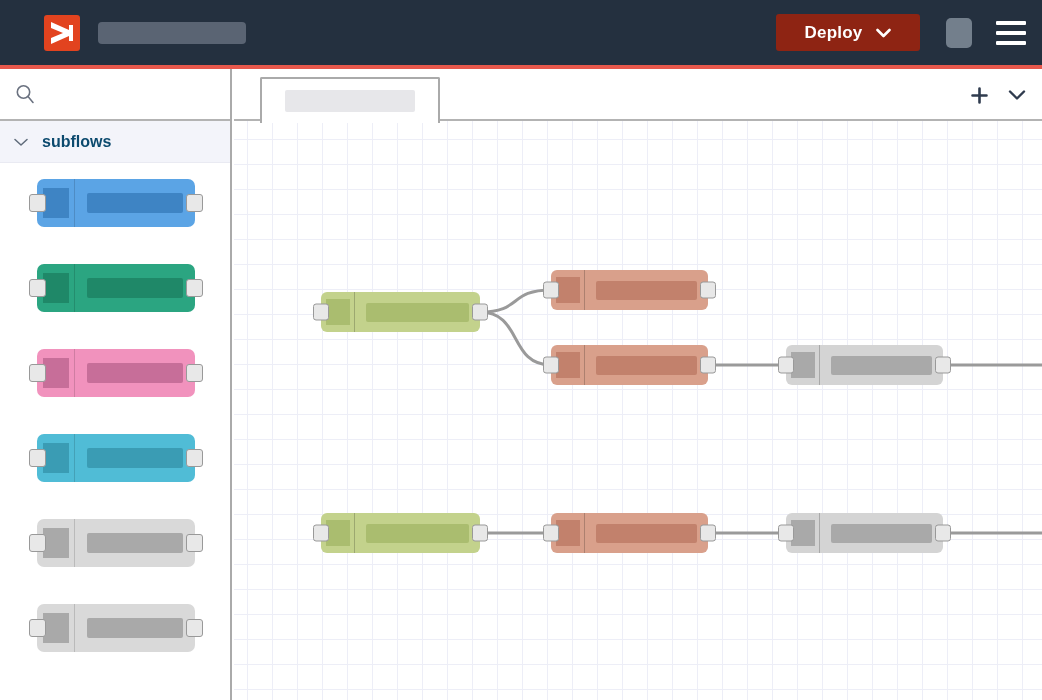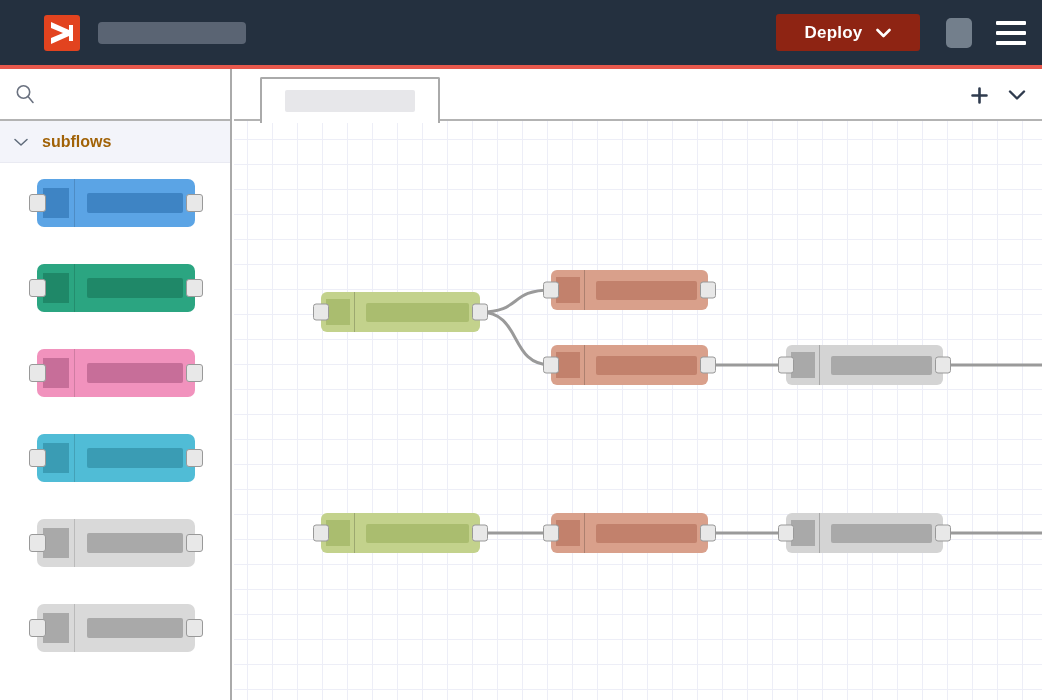--- a/index.html
+++ b/index.html
@@ -75,7 +75,7 @@
     border-bottom: 1px solid #e9eaf2;
   }
   .category-label {
-    font-size: 16px; font-weight: bold; color: #a16207;
+    font-size: 16px; font-weight: bold; color: #0c4a6e;
   }
   .palette-list { padding-top: 16px; }
   .palette-node {

